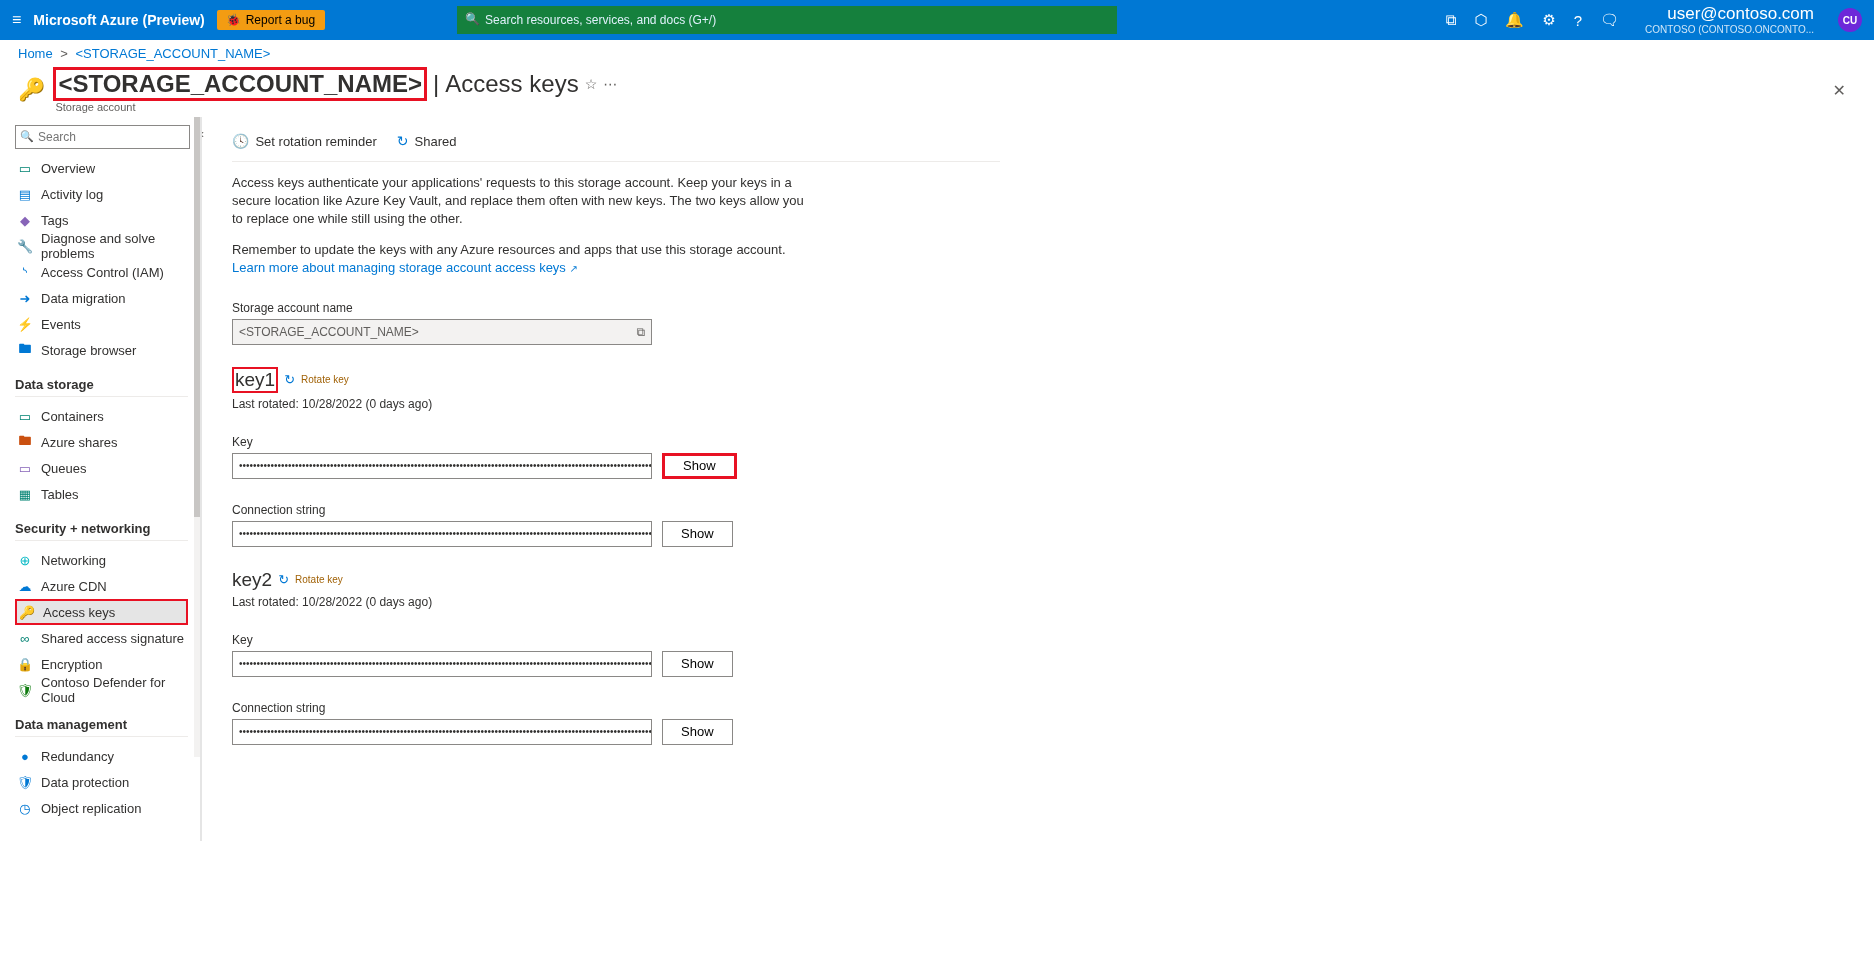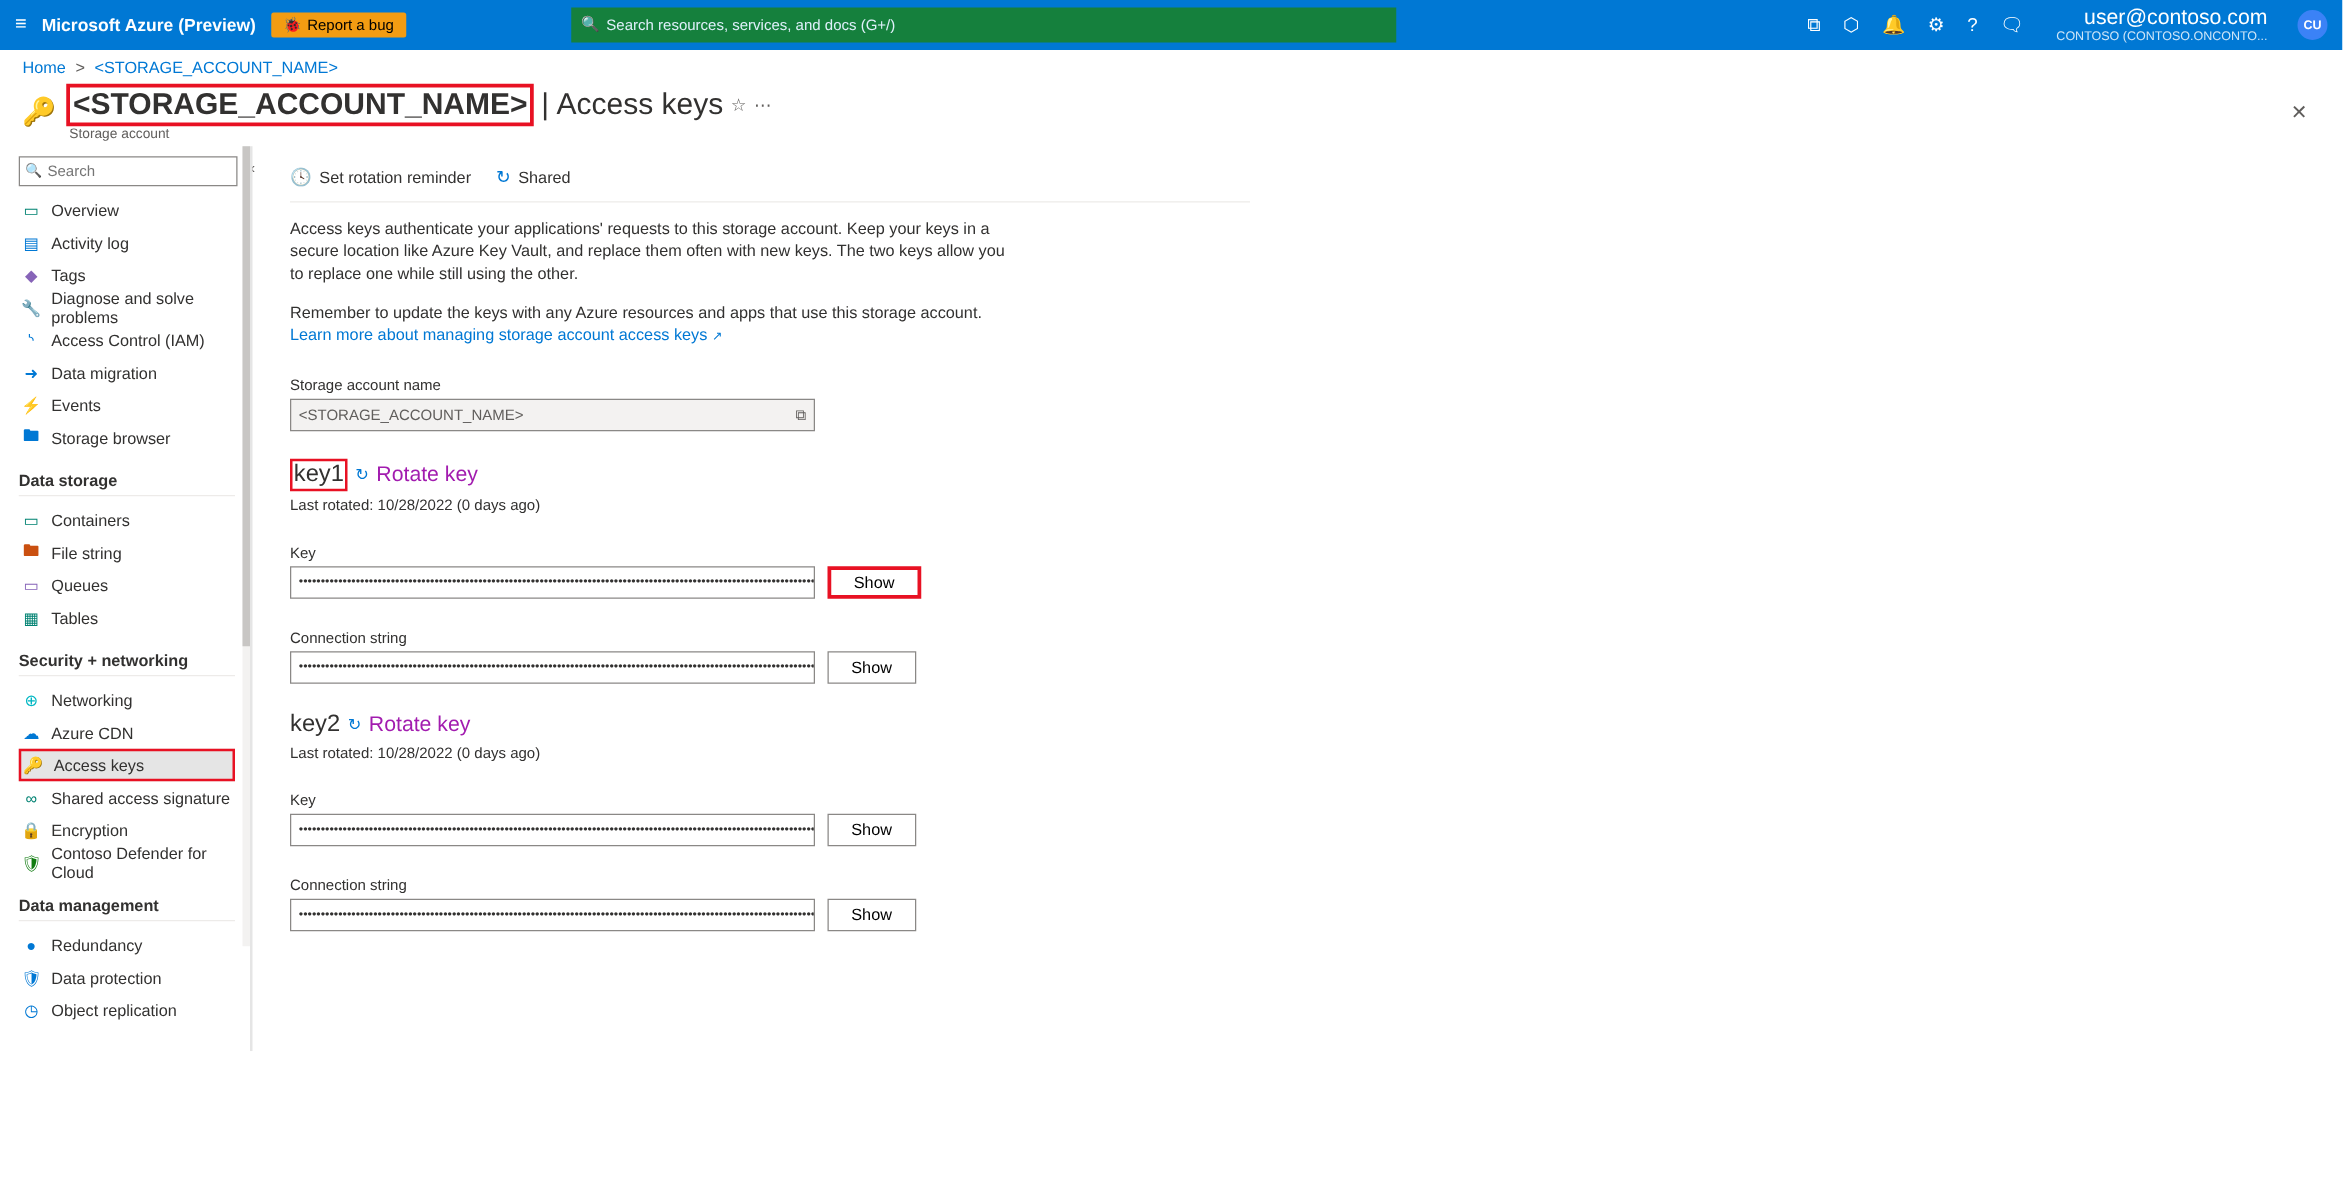--- a/index.html
+++ b/index.html
@@ -18,7 +18,7 @@
   .user-block{text-align:right;line-height:1.1;margin-left:8px}
   .user-email{font-size:17px}
   .user-dir{font-size:10px;color:#cfe6f8}
-  .avatar{width:24px;height:24px;border-radius:50%;background:#3b82f6;color:#fff;font-size:10px;display:flex;align-items:center;justify-content:center;font-weight:600;margin-left:6px}
+  .avatar{width:24px;height:24px;border-radius:50%;background:#6d28d9;color:#fff;font-size:10px;display:flex;align-items:center;justify-content:center;font-weight:600;margin-left:6px}
   .crumbs{padding:6px 18px;font-size:13px;color:#0078d4}
   .crumbs a{color:#0078d4;text-decoration:none}
   .crumbs .sep{color:#605e5c;margin:0 4px}

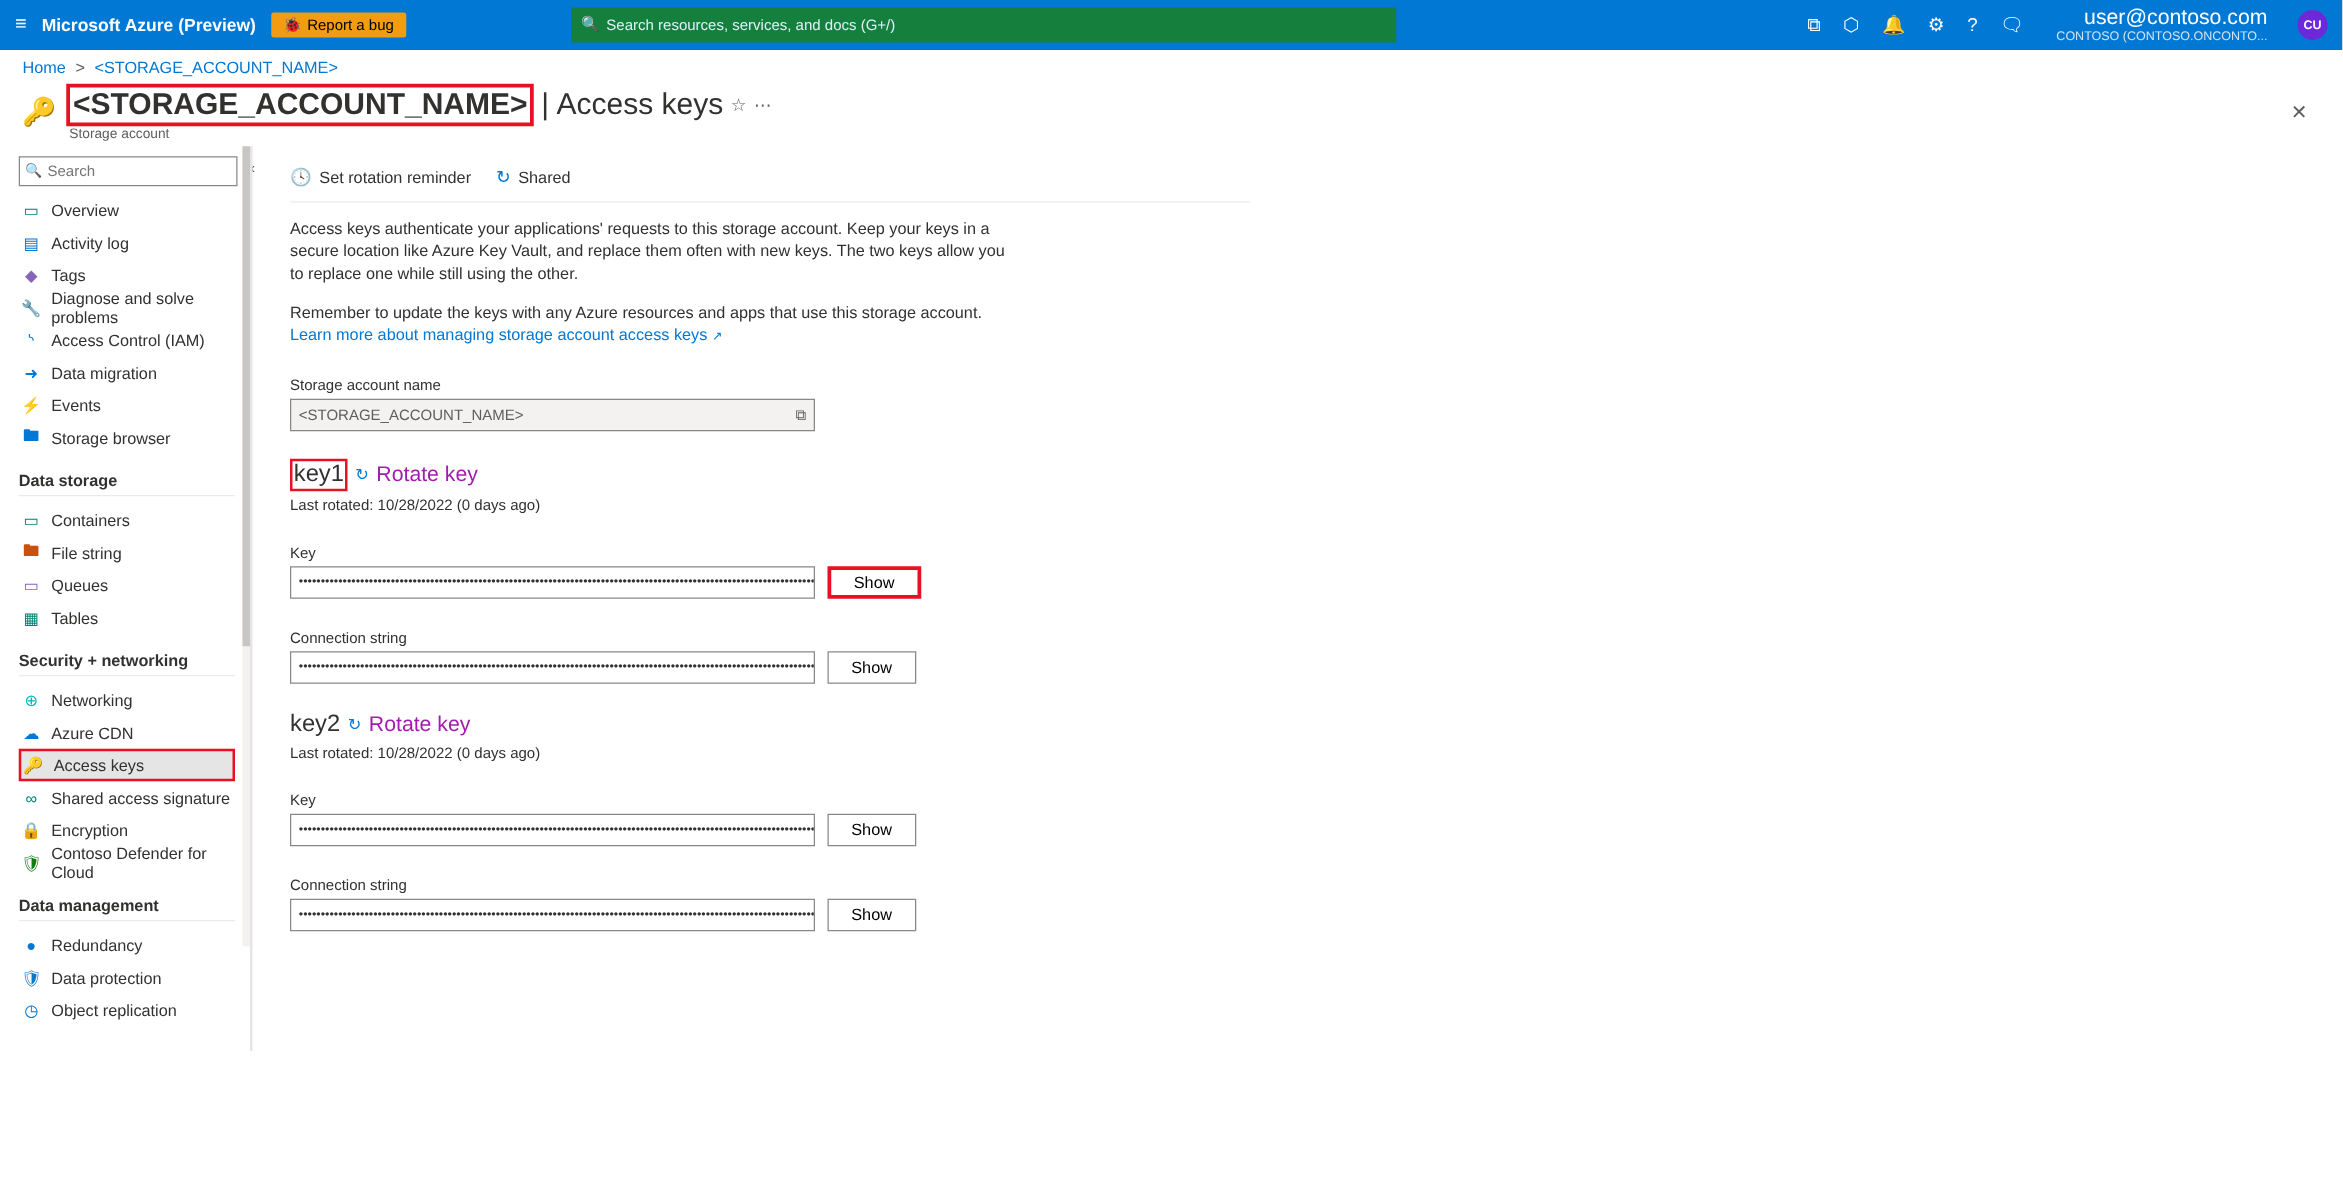--- a/index.html
+++ b/index.html
@@ -61,7 +61,7 @@
   .key-head{display:flex;align-items:center;gap:6px;margin-top:22px}
   .key-name{font-weight:400;font-size:19px}
   .rotate-ico{color:#0078d4;font-size:13px}
-  .rotate-lbl{font-size:17px;color:#a21caf;cursor:pointer}
+  .rotate-lbl{font-size:10px;color:#a16207;cursor:pointer}
   .meta{font-size:12px;color:#323130;margin-top:4px}
   .input-row{display:flex;align-items:center;gap:10px;margin-top:4px}
   .masked{width:420px;height:26px;border:1px solid #8a8886;background:#fff;padding:0 6px;font-size:10px;letter-spacing:0px;color:#323130;display:flex;align-items:center;overflow:hidden;white-space:nowrap}

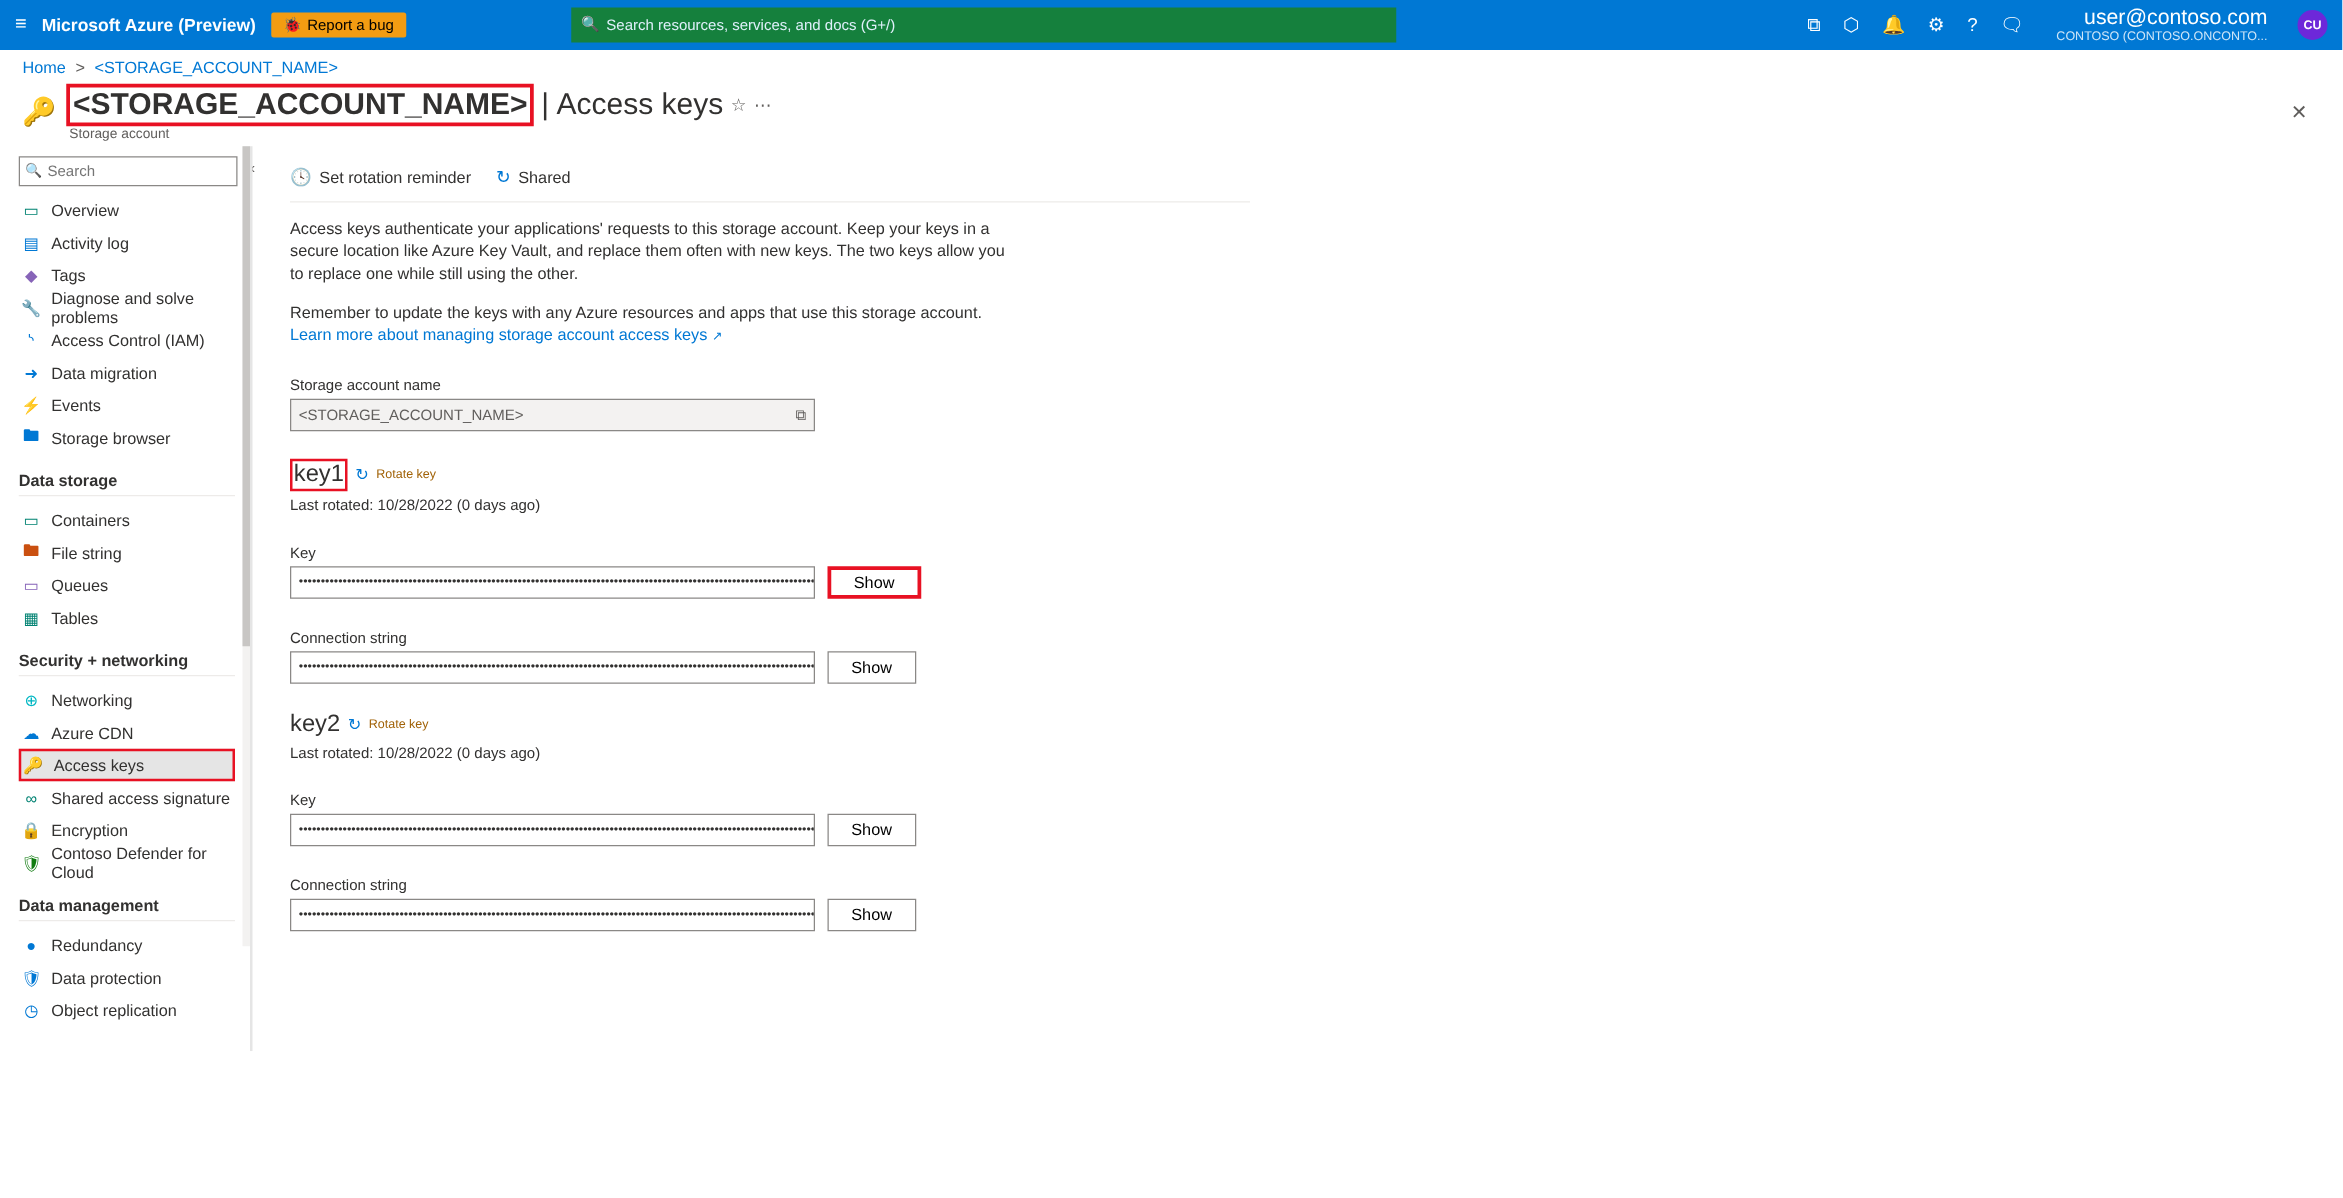--- a/index.html
+++ b/index.html
@@ -171,7 +171,7 @@
         </div>
         <div class="nav-item">
           <span class="nav-ico c-orange">🖿</span>
-          <span>File string</span>
+          <span>Azure shares</span>
         </div>
         <div class="nav-item">
           <span class="nav-ico c-purple">▭</span>

